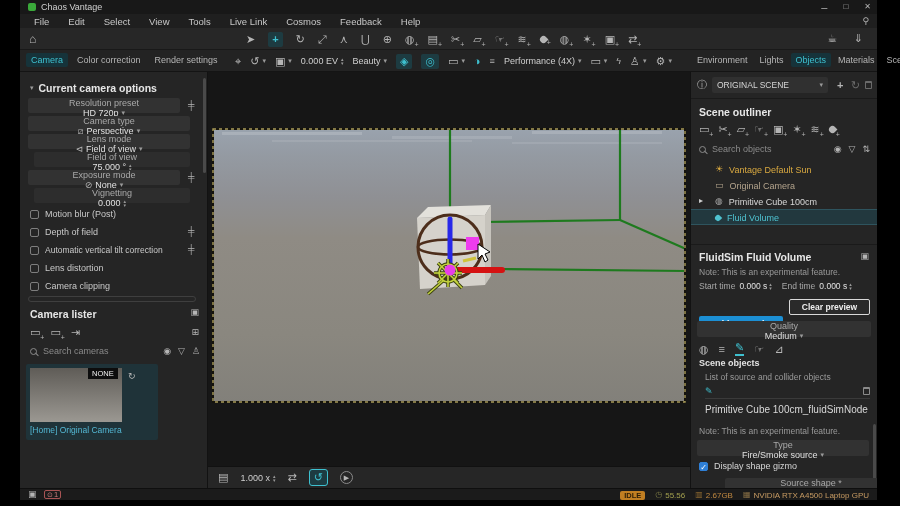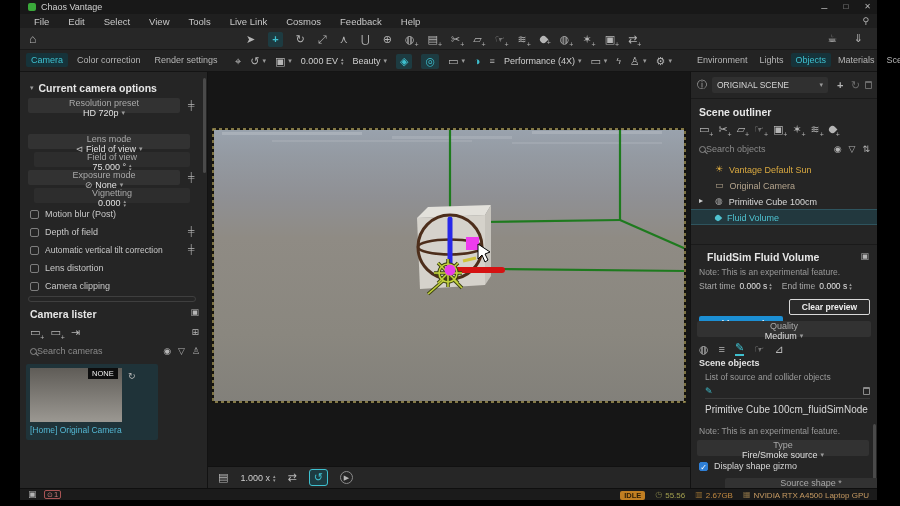--- a/index.html
+++ b/index.html
@@ -223,6 +223,14 @@
         </span>
     </div>
     <span class="ic sm" style="position:absolute;left:168px;top:29px;">╪</span>
+    <div class="prow" style="left:8px;top:44px;width:162px;">
+      <span class="lbl">Camera type</span>
+      <span class="val">
+          <span class="ic sm">⧄</span>
+          <span>Perspective</span>
+          <span class="chev">▾</span>
+        </span>
+    </div>
     <div class="prow" style="left:8px;top:62px;width:162px;">
       <span class="lbl">Lens mode</span>
       <span class="val">

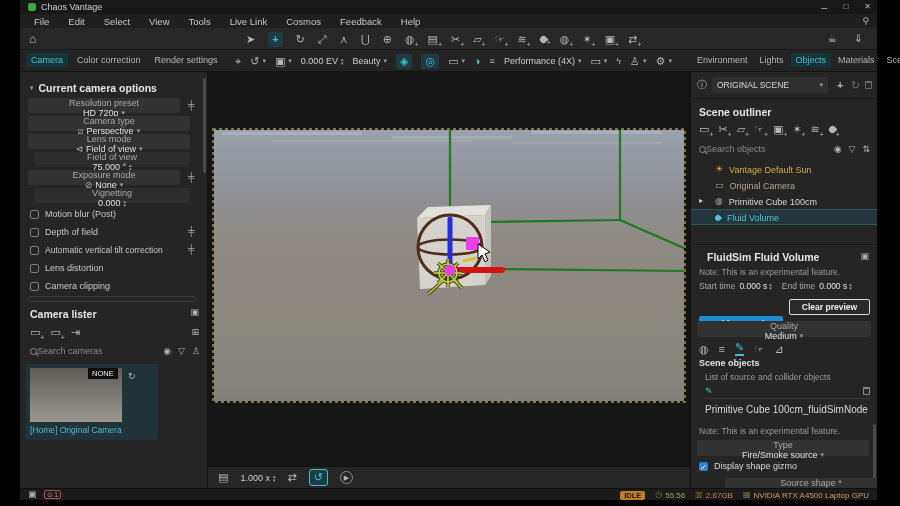--- a/index.html
+++ b/index.html
@@ -43,7 +43,7 @@
   .mag::after{content:"";position:absolute;width:4px;height:1px;background:#8a8a8a;transform:rotate(45deg);right:-3px;bottom:-1px;}
   .trash{width:7px;height:8px;border:1px solid currentColor;border-top:2px solid currentColor;display:inline-block;border-radius:1px;}
   .drop{width:7px;height:7px;background:currentColor;border-radius:50% 50% 50% 0;transform:rotate(-135deg);display:inline-block;}
-  .searchrow{position:absolute;display:flex;align-items:center;font-size:9px;color:#8a8a8a;}
+  .searchrow{position:absolute;display:flex;align-items:center;gap:6px;font-size:9px;color:#8a8a8a;}
   .searchrow .ricons{position:absolute;right:0;display:flex;gap:7px;align-items:center;}
   
   #viewport{left:188px;top:72px;width:482px;height:394px;background:#161616;}

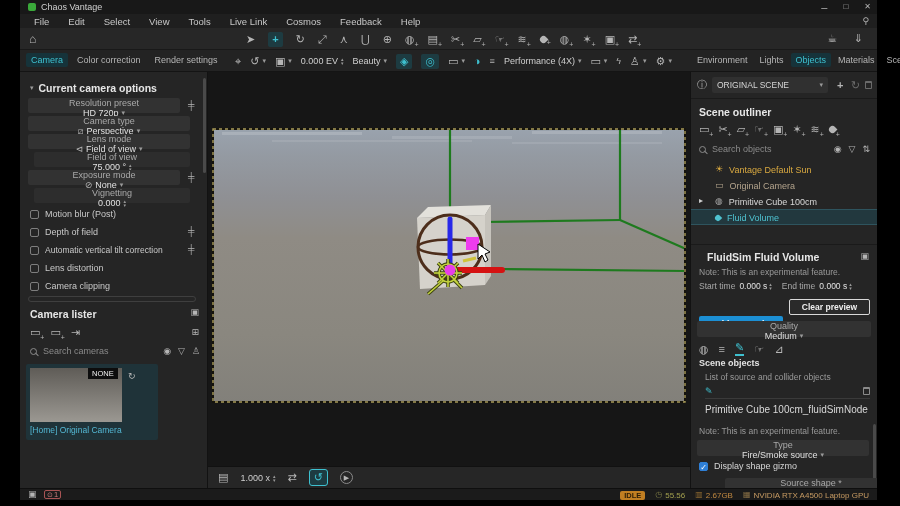--- a/index.html
+++ b/index.html
@@ -488,7 +488,7 @@
     </div>
 
     <div class="abs" style="left:0;top:172px;width:187px;border-top:1px solid #1a1a1a;"></div>
-    <div class="abs sechead" style="left:16px;top:179px;">FluidSim Fluid Volume</div>
+    <div class="abs sechead" style="left:8px;top:179px;">FluidSim Fluid Volume</div>
     <span class="ic sm" style="position:absolute;right:8px;top:180px;">▣</span>
     <div class="abs note" style="left:8px;top:195px;">Note: This is an experimental feature.</div>
     <div class="abs" style="left:8px;top:209px;width:171px;display:flex;align-items:center;font-size:8.5px;color:#a8a8a8;gap:4px;">

